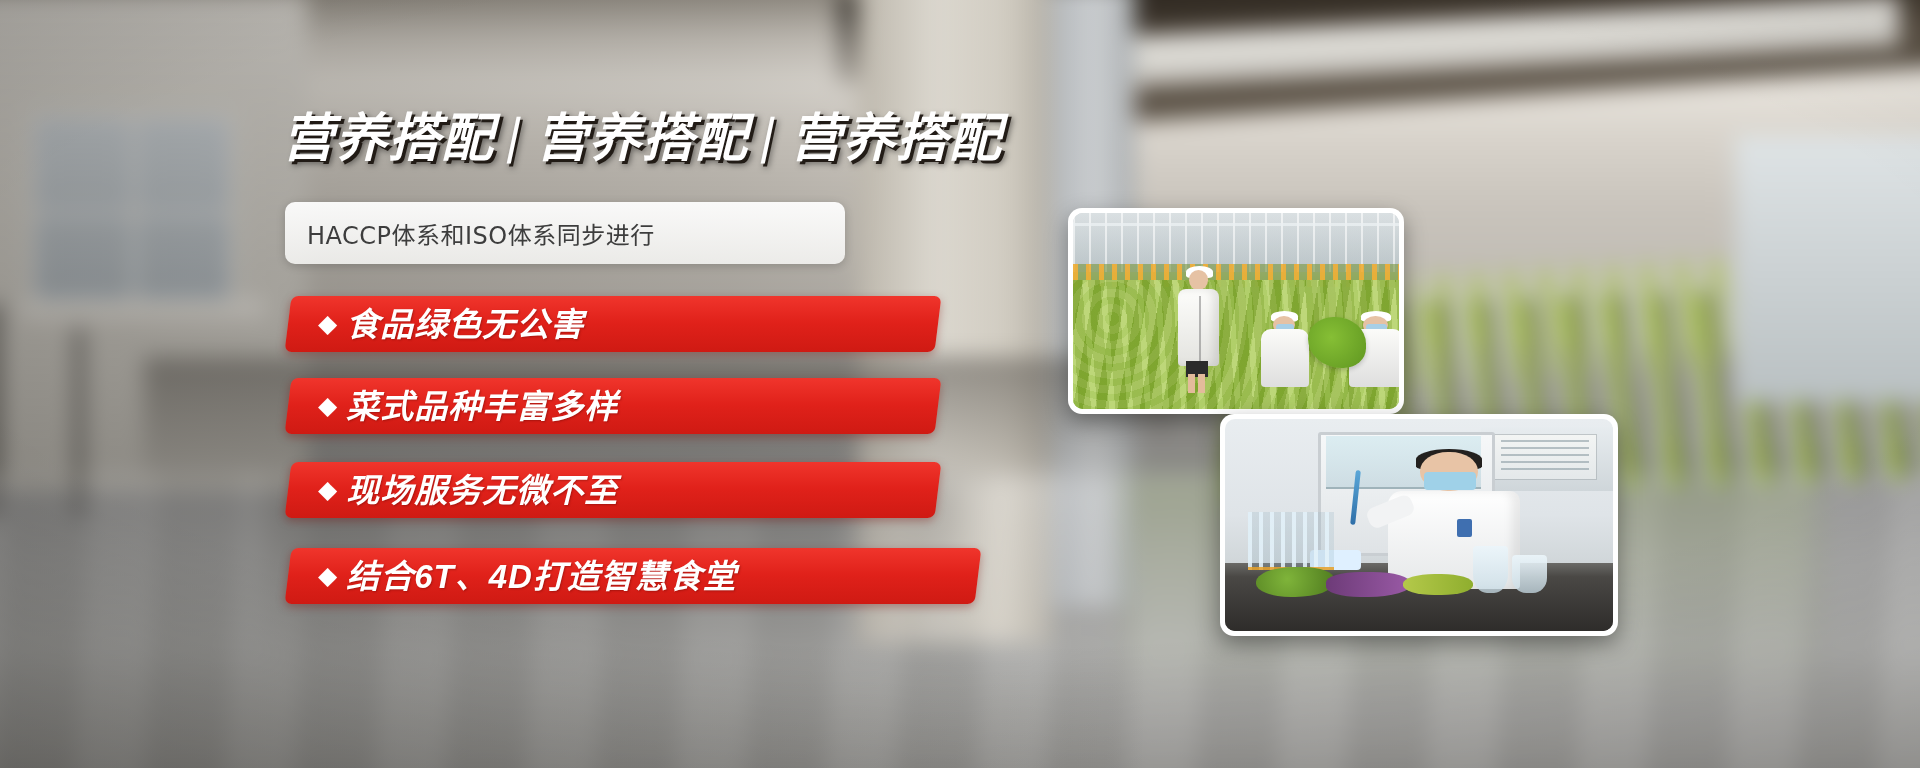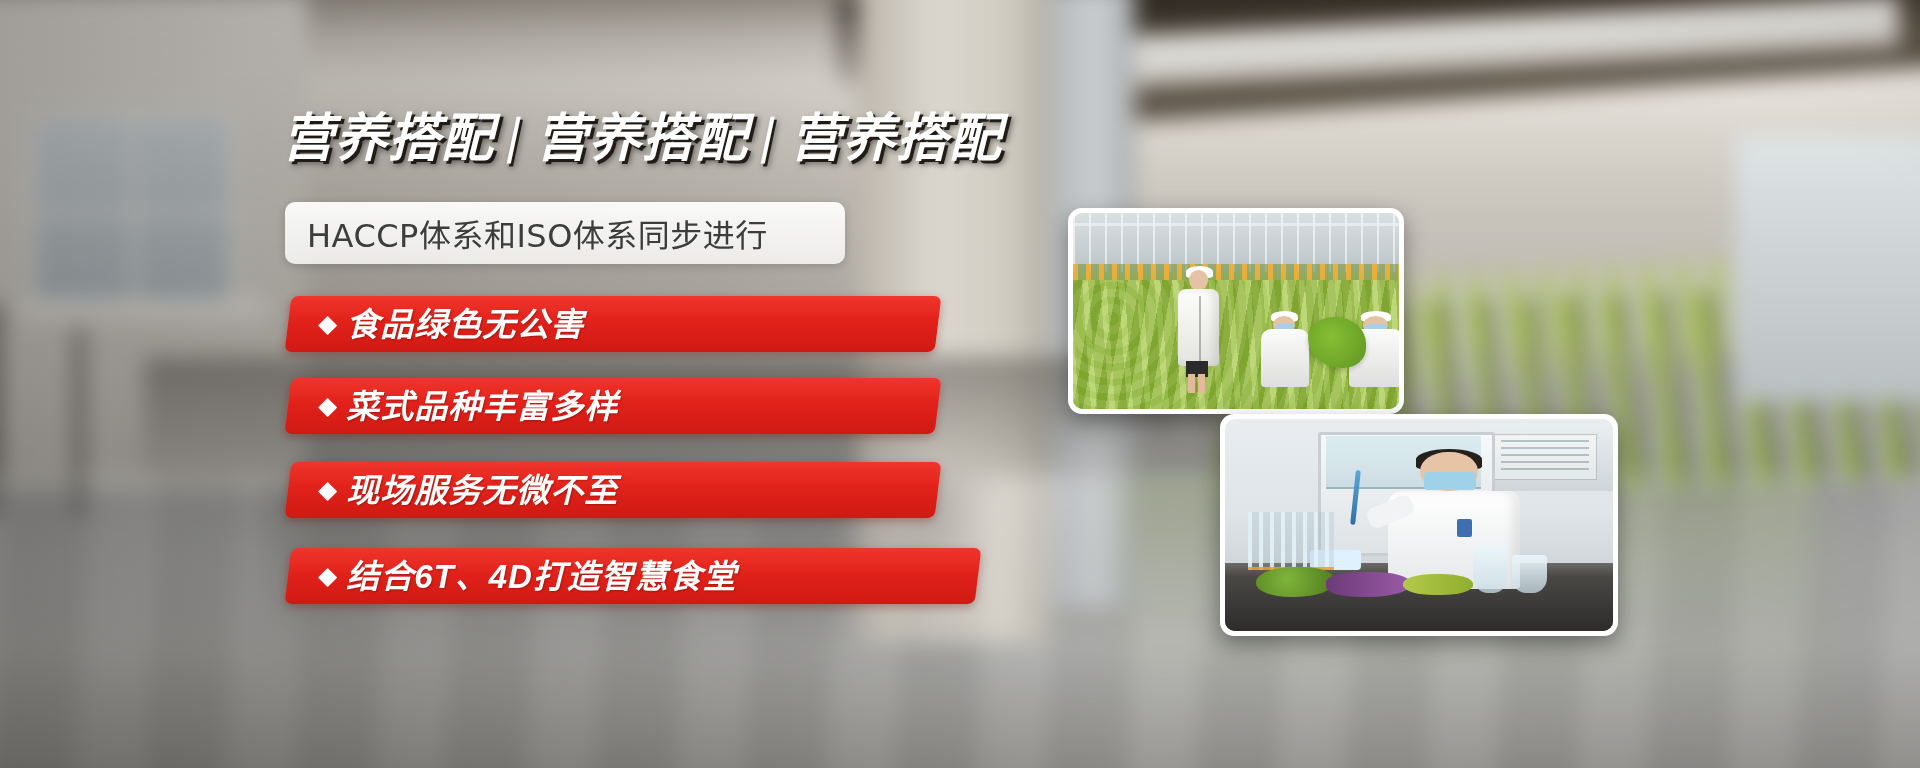--- a/index.html
+++ b/index.html
@@ -179,7 +179,7 @@
   }
   .subbox span{
     padding-left:22px;
-    font-size:32px;color:#3d3d3d;letter-spacing:.5px;white-space:nowrap;
+    font-size:24px;color:#3d3d3d;letter-spacing:.5px;white-space:nowrap;
     font-family:"DejaVu Sans","Liberation Sans",sans-serif;
   }
 

